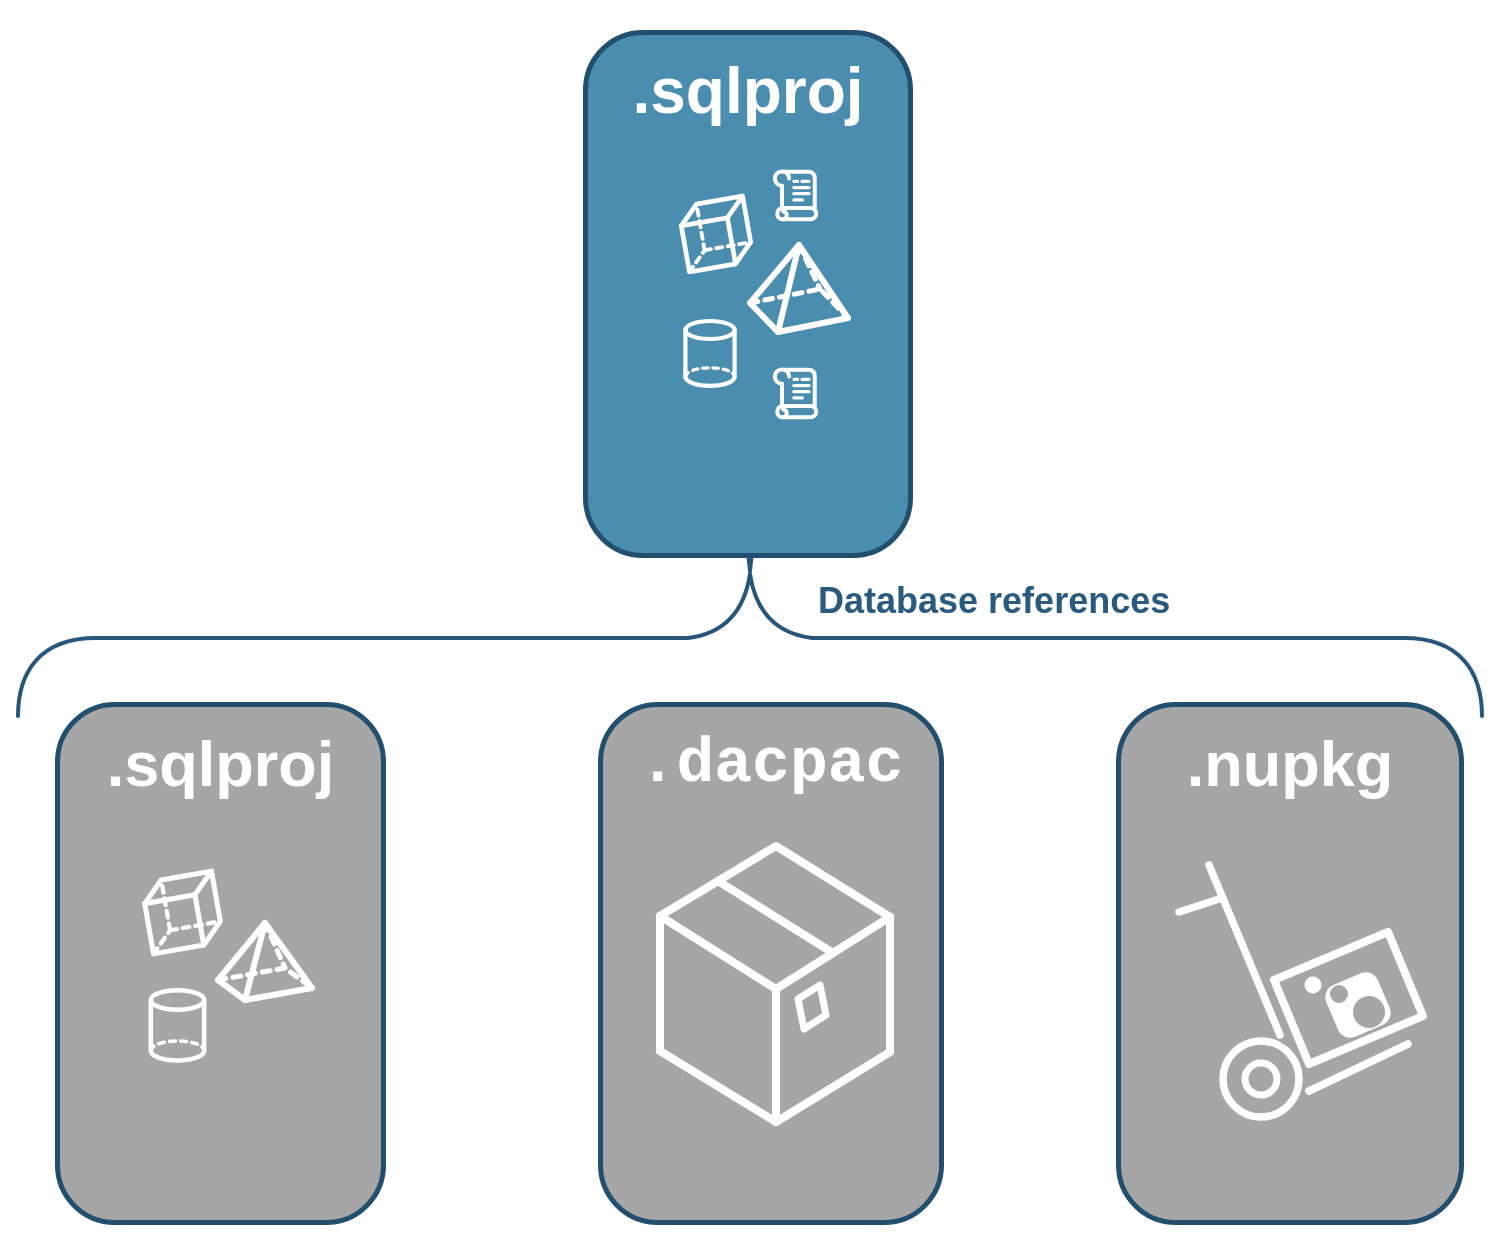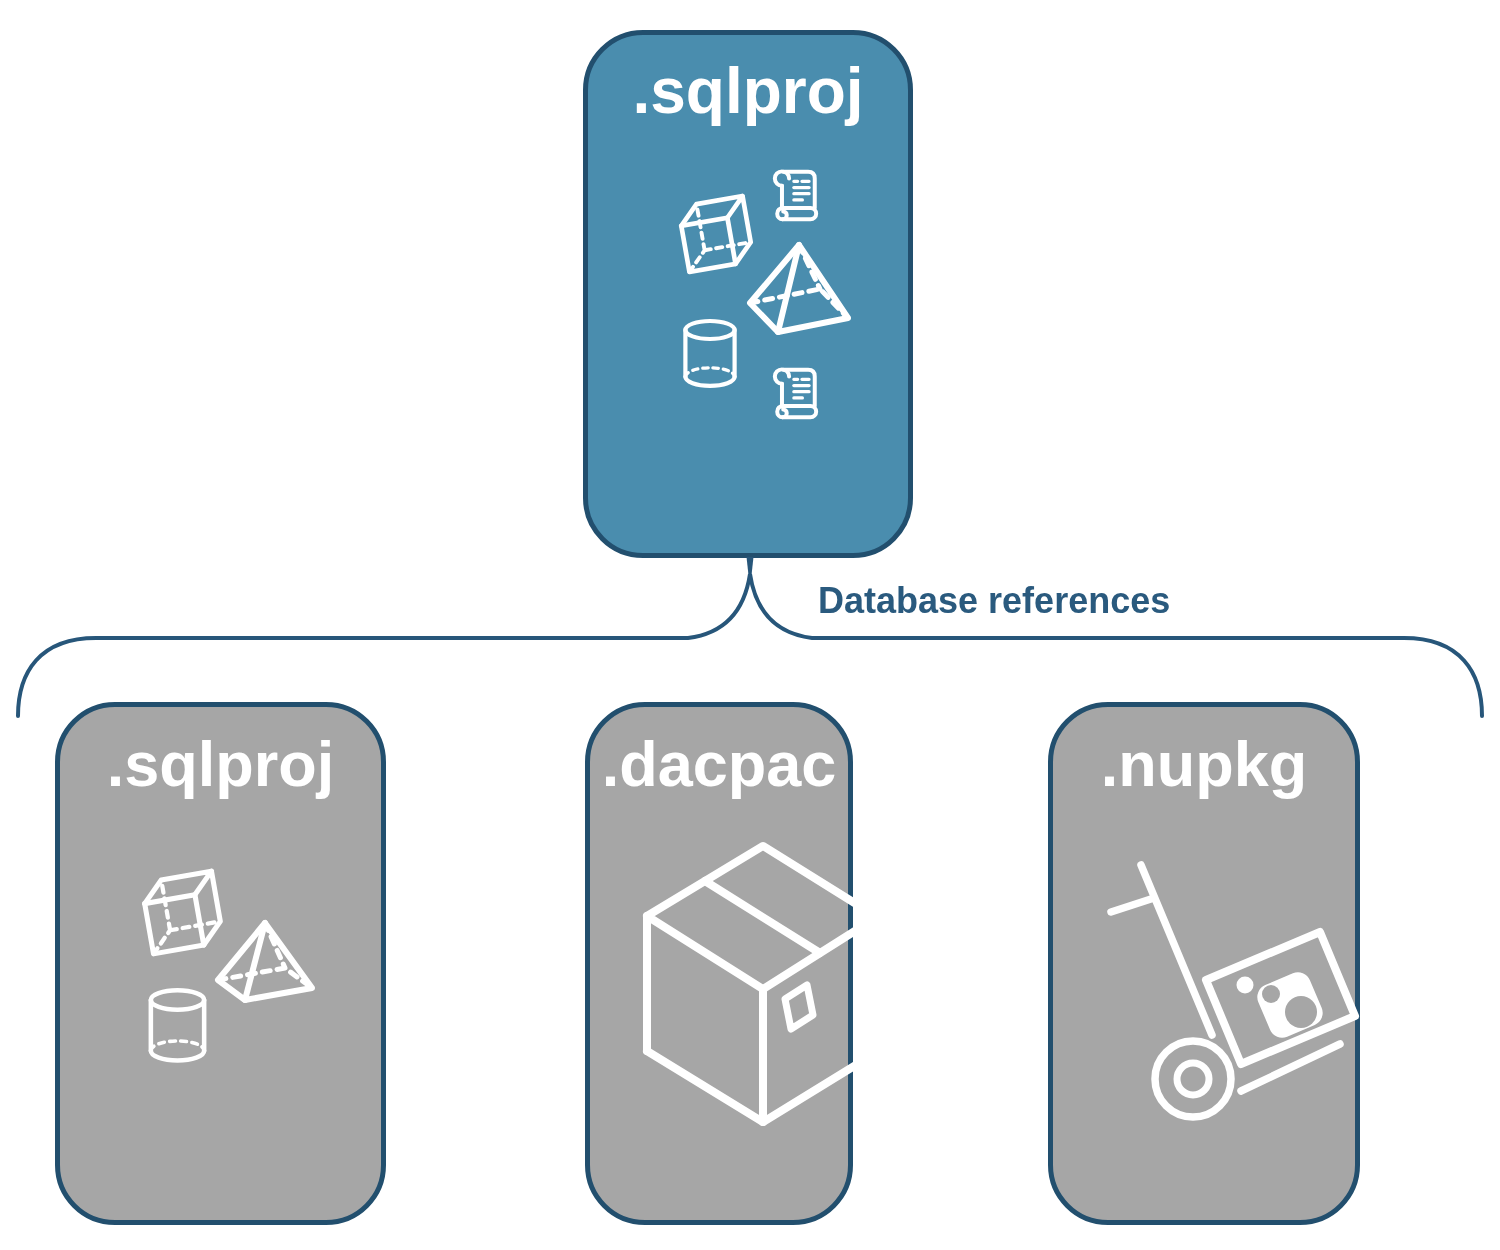--- a/index.html
+++ b/index.html
@@ -14,7 +14,7 @@
   .node-root{left:583px;top:30px;width:330px;height:528px;background:#4A8DAE;}
   .node-child{top:702px;width:331px;height:523px;background:#A6A6A6;}
   .node-child1{left:55px;}
-  .node-child2{left:585px;width:268px;}
+  .node-child2{left:598px;width:346px;font-family:Liberation Mono, monospace;}
   .node-child3{left:1048px;width:312px;}
   .node-title{
     display:block;color:#ffffff;font-weight:bold;letter-spacing:0px;

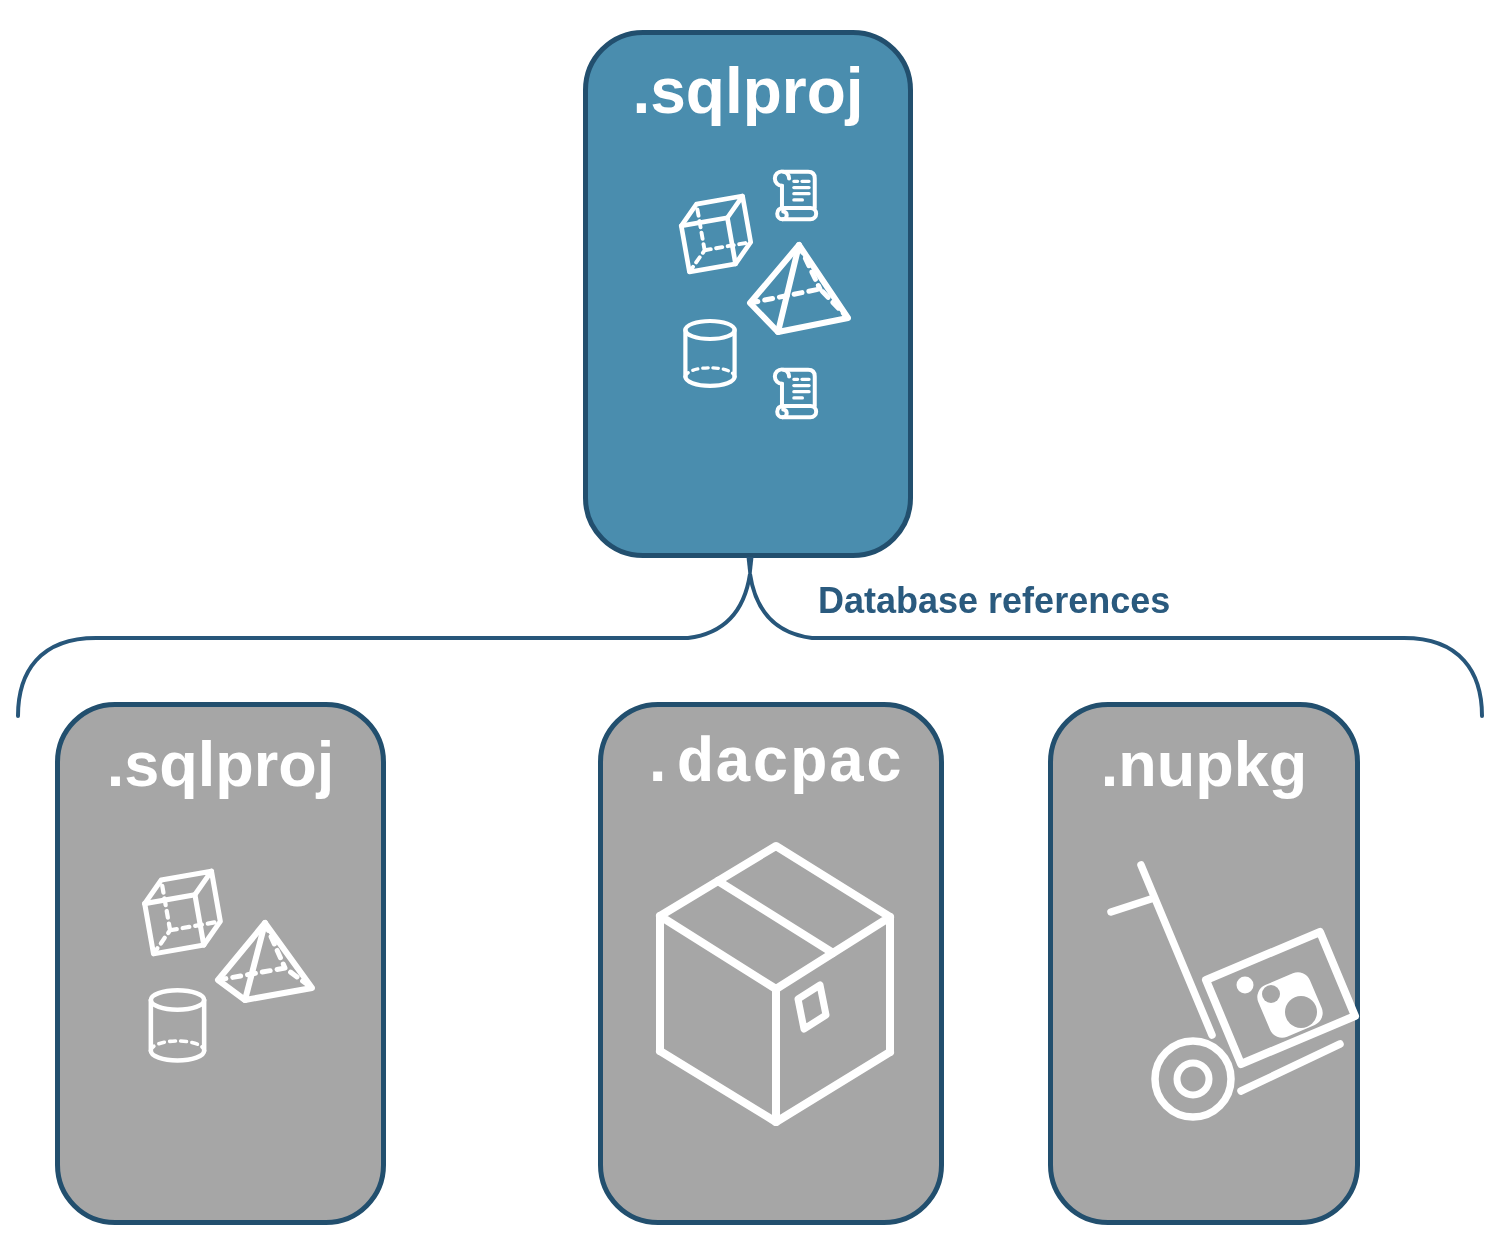--- a/index.html
+++ b/index.html
@@ -15,7 +15,7 @@
   .node-child{top:702px;width:331px;height:523px;background:#A6A6A6;}
   .node-child1{left:55px;}
   .node-child2{left:598px;width:346px;font-family:Liberation Mono, monospace;}
-  .node-child3{left:1048px;width:312px;}
+  .node-child3{left:1116px;width:348px;}
   .node-title{
     display:block;color:#ffffff;font-weight:bold;letter-spacing:0px;
   }

